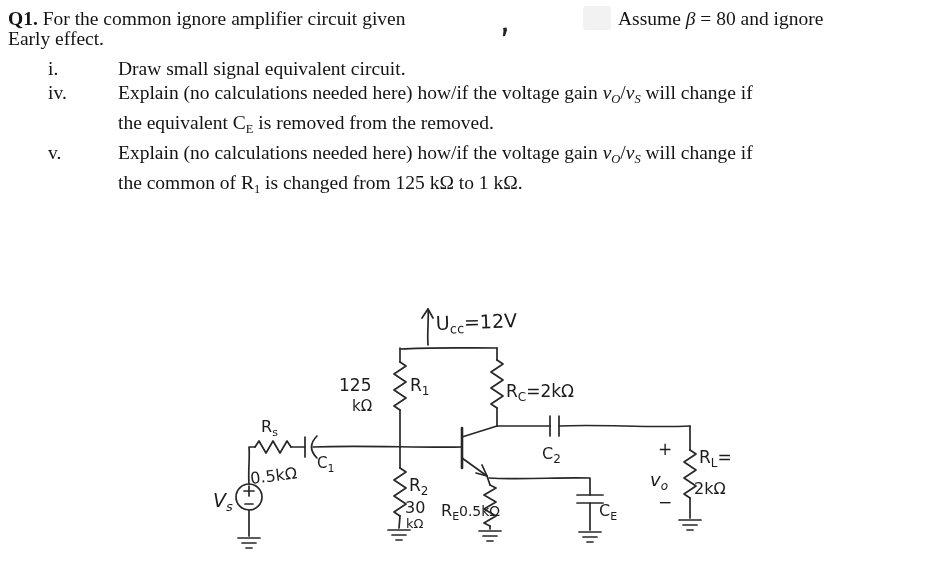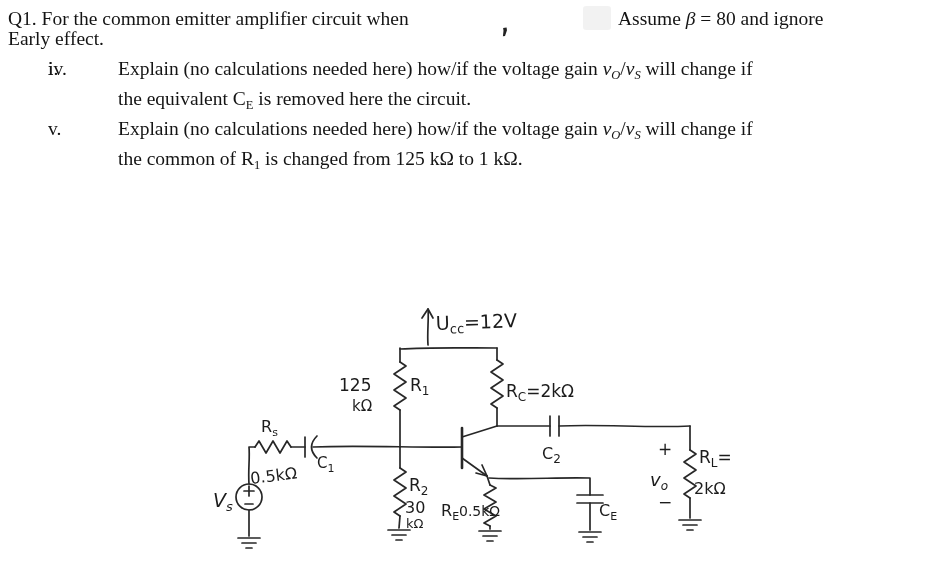--- a/index.html
+++ b/index.html
@@ -9,7 +9,7 @@
   }
   .abs{position:absolute;}
   .line1{left:8px;top:8px;font-size:19.5px;}
-  .qbold{font-weight:normal;}
+  .qbold{font-weight:bold;}
   .assume{left:618px;top:8px;font-size:19.5px;}
   .line2{left:8px;top:28px;font-size:19.5px;}
   .hand-mark{

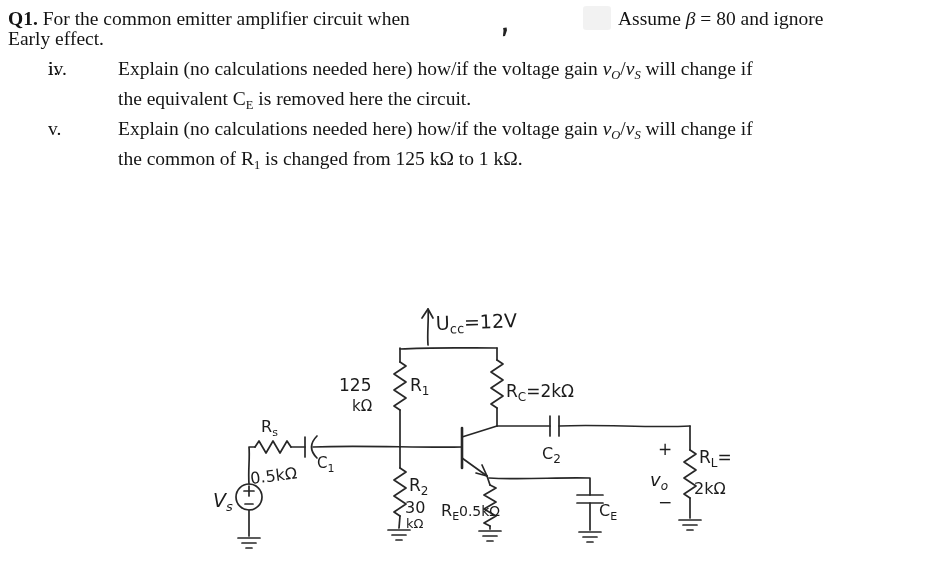--- a/index.html
+++ b/index.html
@@ -31,7 +31,7 @@
 <body>
 
 <div class="abs line1">
-  <span class="qbold">Q1.</span><span> For the common emitter amplifier circuit when</span>
+  <span class="qbold">Q1.</span><span> For the common ignore amplifier circuit given</span>
 </div>
 
 <span class="abs hand-mark">,</span>

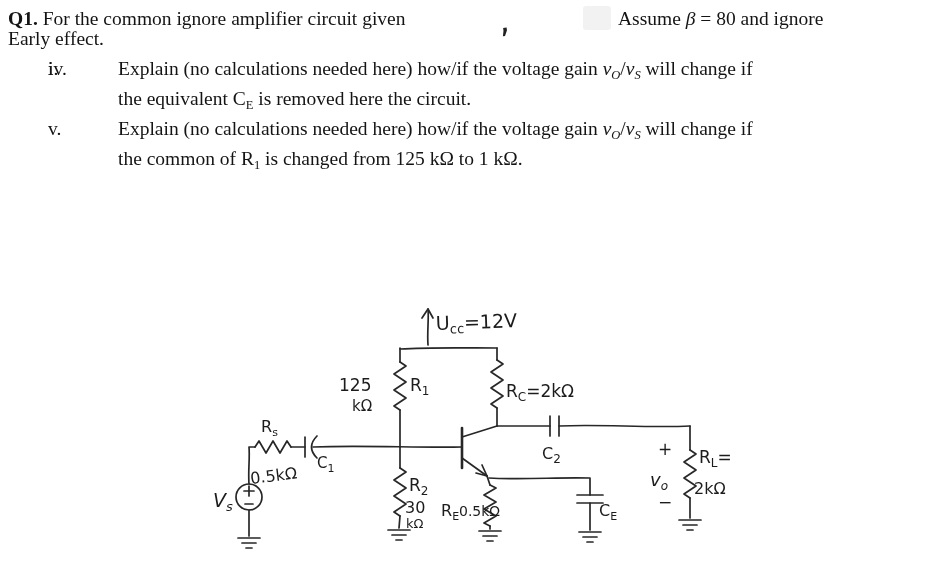--- a/index.html
+++ b/index.html
@@ -48,6 +48,7 @@
 
   <div class="row">
     <span class="numeral">i.</span>
+    <span>Draw small signal equivalent circuit.</span>
   </div>
 
 

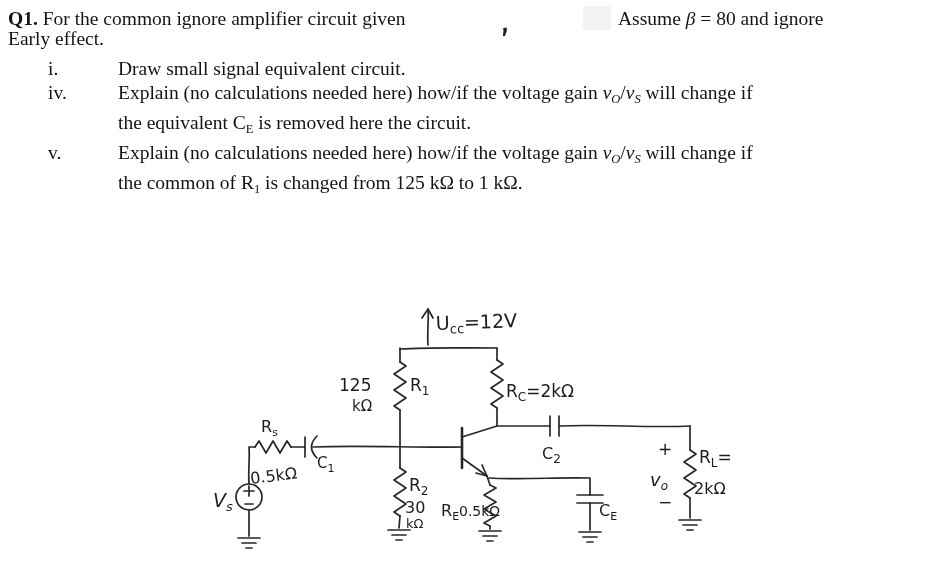--- a/index.html
+++ b/index.html
@@ -56,7 +56,7 @@
   <div class="row">
     <span class="numeral">iv.</span>
     <span>Explain (no calculations needed here) how/if the voltage gain </span><span class="var">v</span><span class="sub">O</span><span>/</span><span class="var">v</span><span class="sub">S</span><span> will change if</span><br>
-    <span>the equivalent C</span><span class="subr">E</span><span> is removed here the circuit.</span>
+    <span>the equivalent C</span><span class="subr">E</span><span> is removed from the removed.</span>
   </div>
 
   <div class="row">

